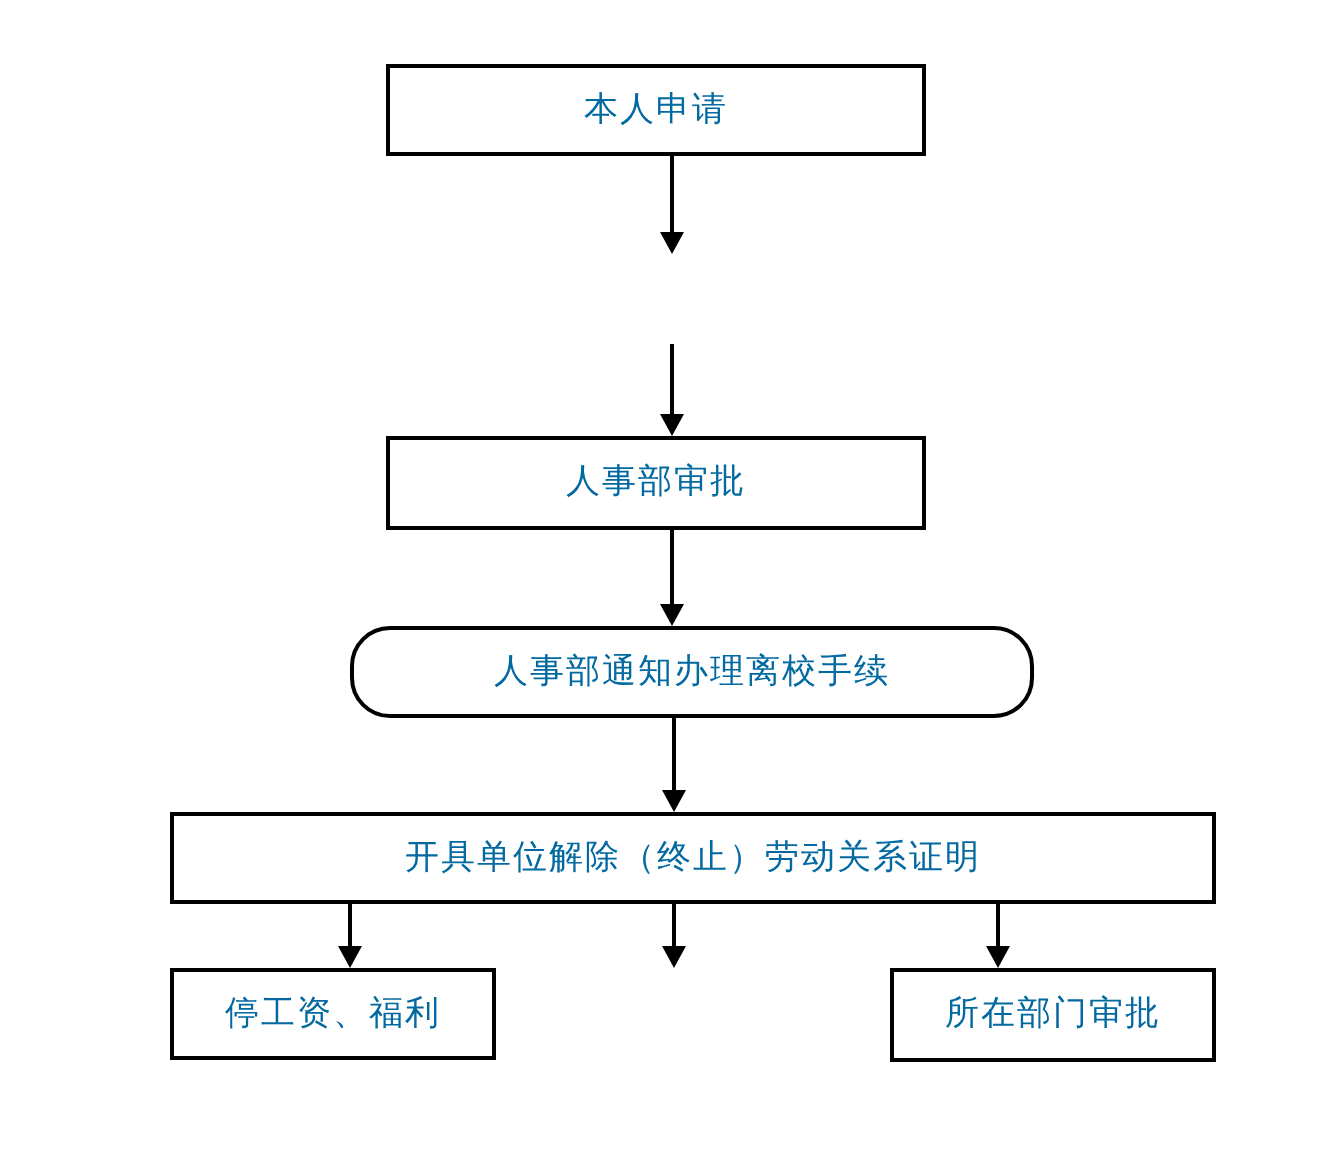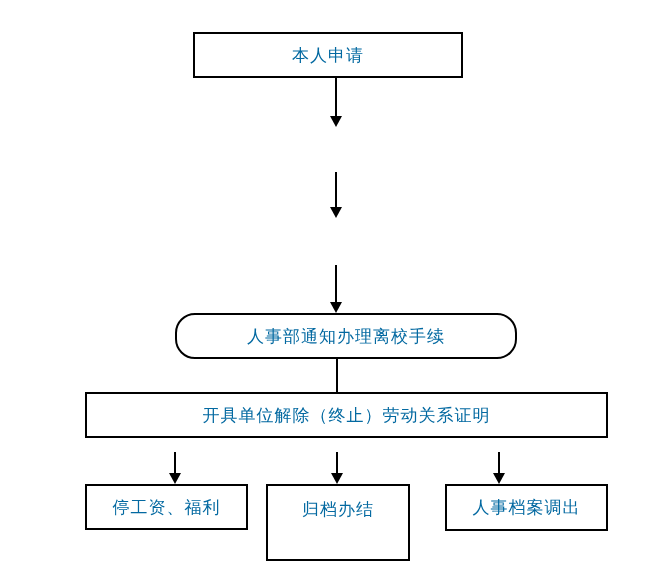--- a/index.html
+++ b/index.html
@@ -72,6 +72,9 @@
     <div class="head"></div>
   </div>
 
+  <div class="node" style="left:193px; top:218px; width:270px; height:47px;">
+    <span>人事部审批</span>
+  </div>
 
   <div class="connector" style="left:330px; top:265px; width:12px; height:48px;">
     <div class="shaft"></div>

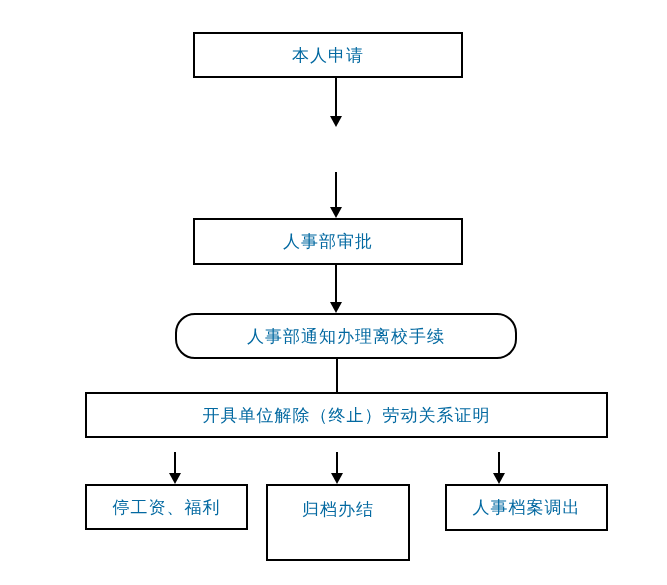--- a/index.html
+++ b/index.html
@@ -90,7 +90,7 @@
     <div class="head"></div>
   </div>
 
-  <div class="node" style="left:85px; top:392px; width:523px; height:46px;">
+  <div class="node" style="left:85px; top:406px; width:523px; height:46px;">
     <span>开具单位解除（终止）劳动关系证明</span>
   </div>
 

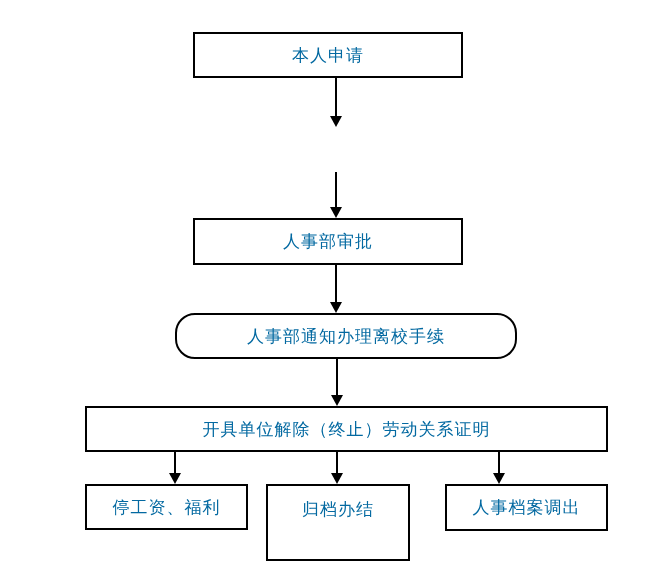--- a/index.html
+++ b/index.html
@@ -113,9 +113,6 @@
     <span>停工资、福利</span>
   </div>
 
-  <div class="node top-aligned" style="left:266px; top:484px; width:144px; height:77px;">
-    <span>归档办结</span>
-  </div>
 
   <div class="node" style="left:445px; top:484px; width:163px; height:47px;">
     <span>人事档案调出</span>

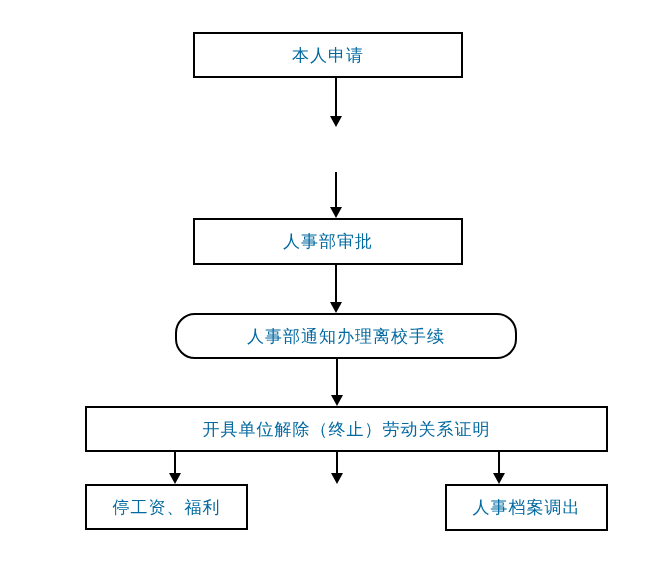--- a/index.html
+++ b/index.html
@@ -115,7 +115,7 @@
 
 
   <div class="node" style="left:445px; top:484px; width:163px; height:47px;">
-    <span>人事档案调出</span>
+    <span>所在部门审批</span>
   </div>
 
 </div>

